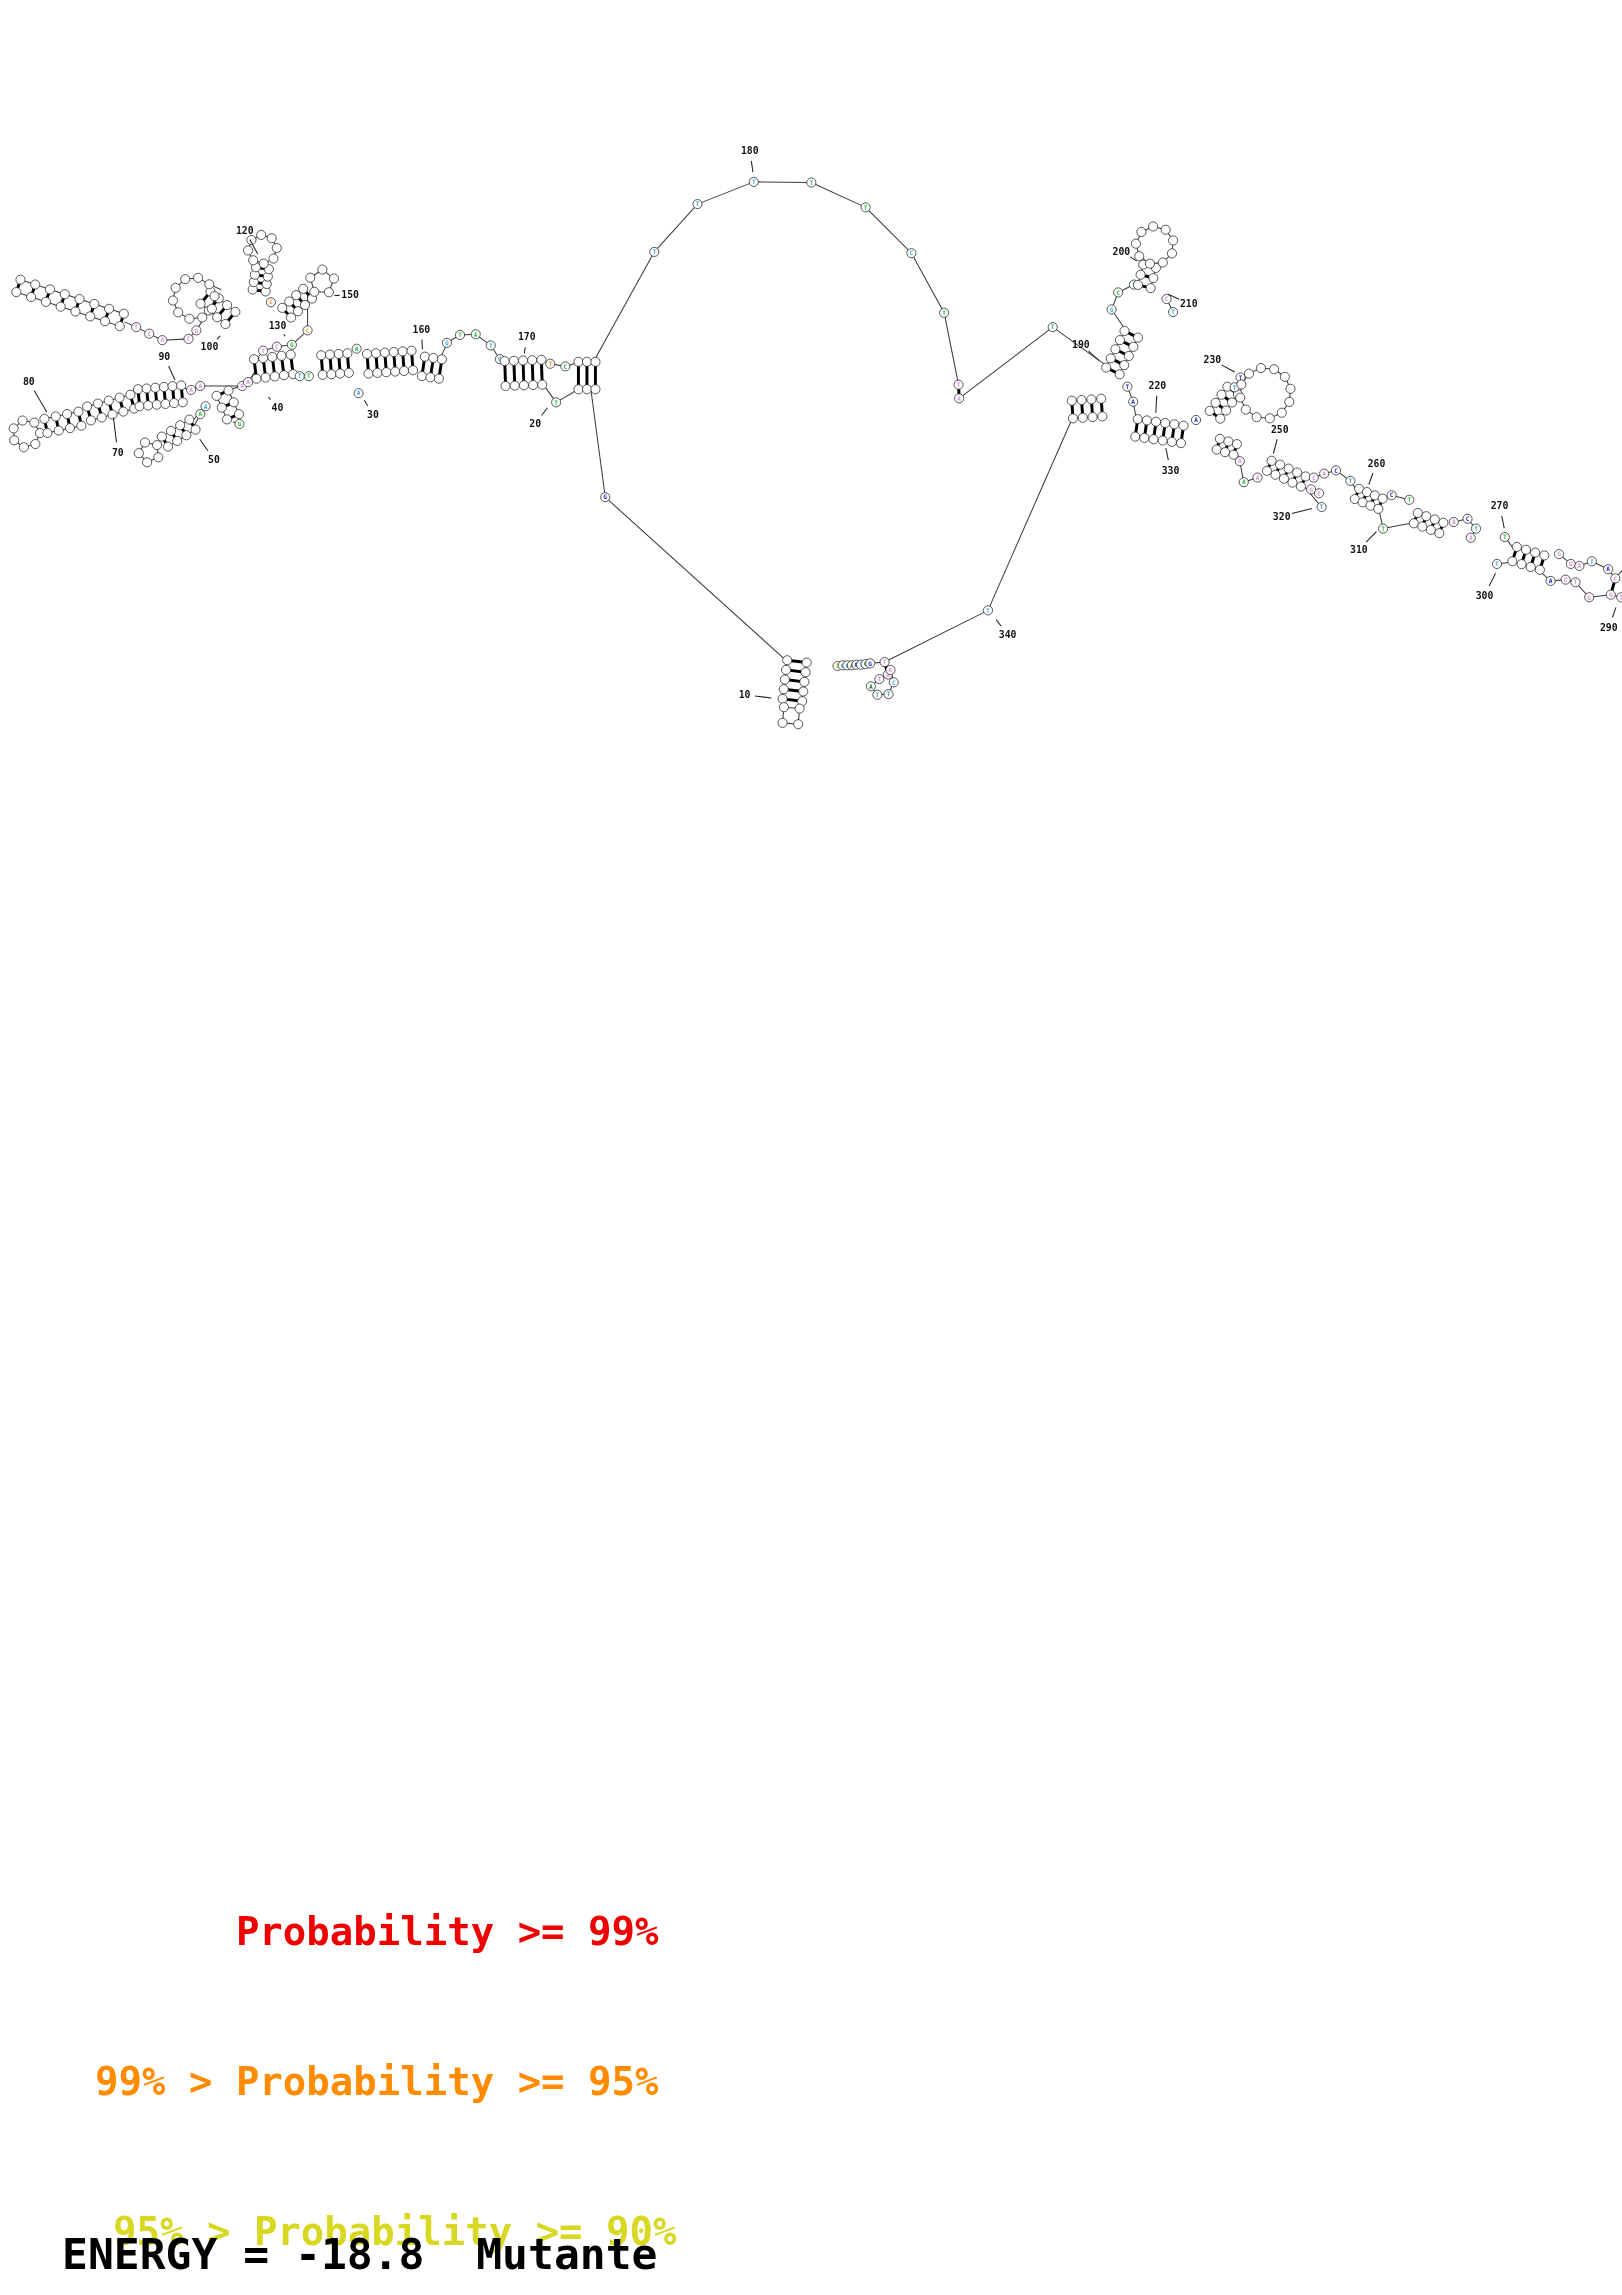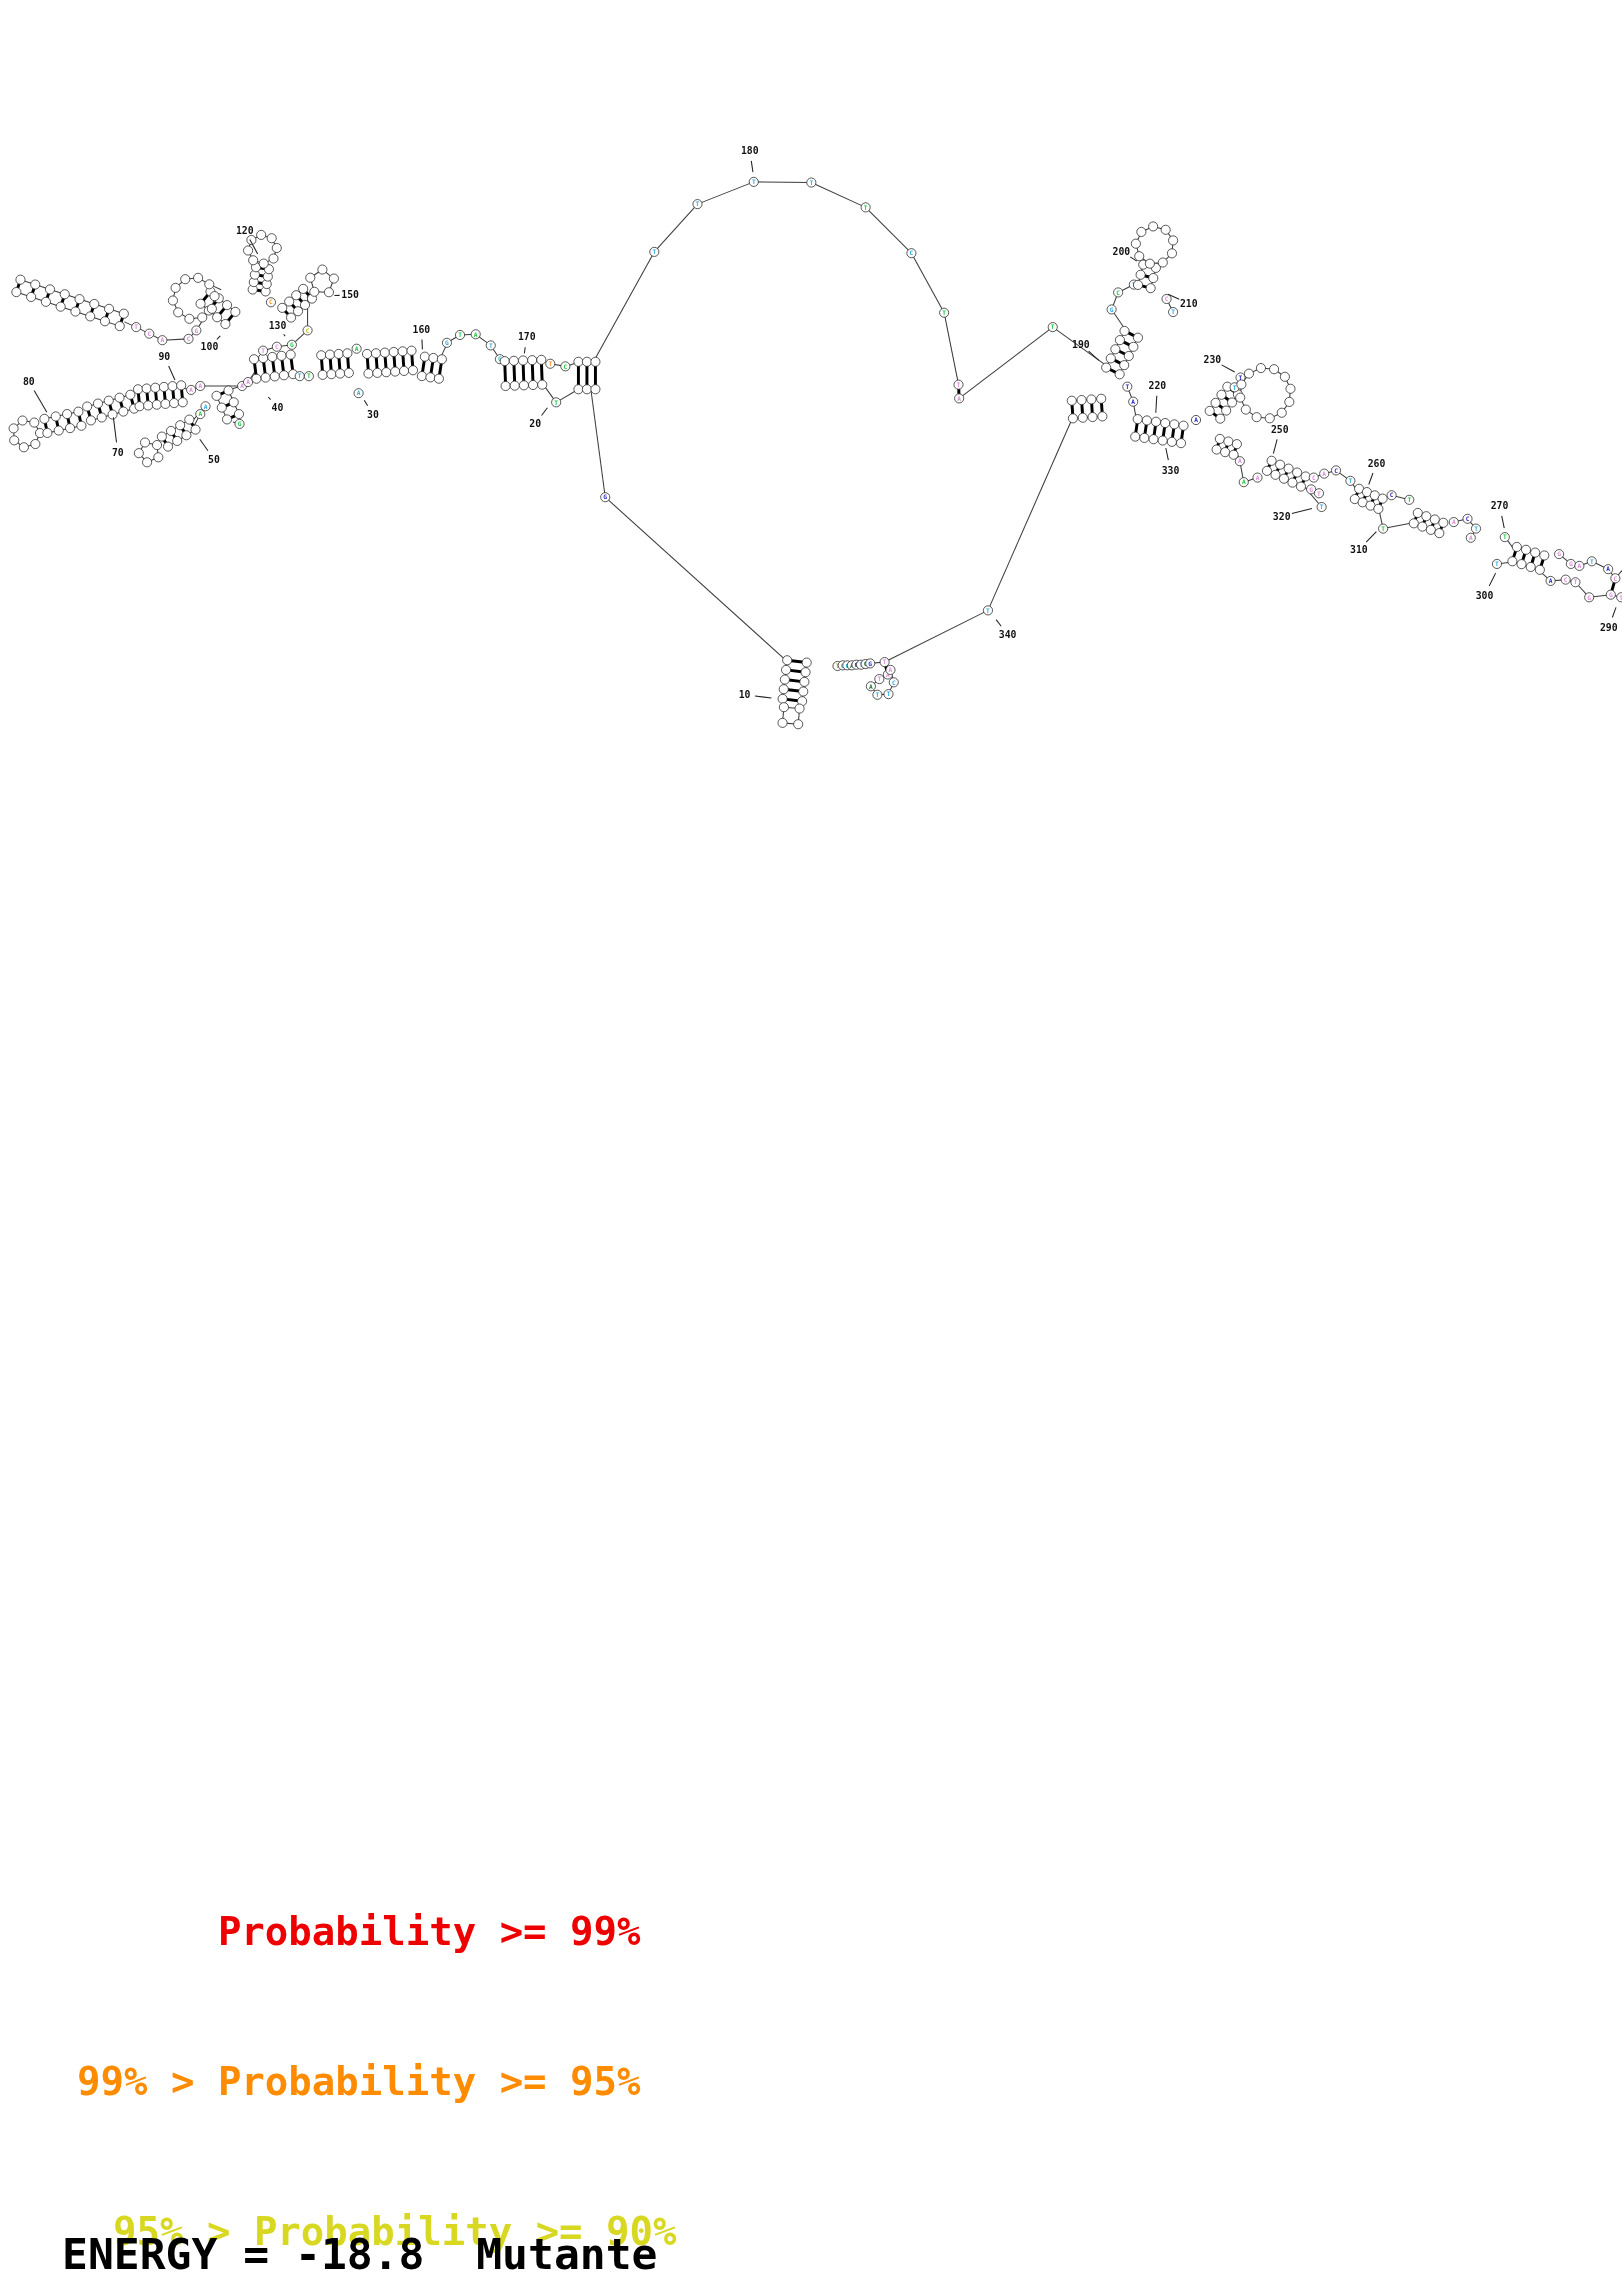--- a/index.html
+++ b/index.html
@@ -7,7 +7,7 @@
   #plot-wrap{position:absolute;left:0;top:0;width:1622px;height:2295px;}
   svg{display:block;}
   .legend{position:absolute;left:77px;top:1807px;font-weight:bold;font-size:39px;line-height:50px;white-space:pre;letter-spacing:0px;}
-  .legend div{height:50px;}
+  .legend div{height:50px;text-align:center;}
   .energy{position:absolute;left:62px;top:2229px;font-weight:bold;font-size:43px;color:#000000;white-space:pre;}
 </style>
 </head>

